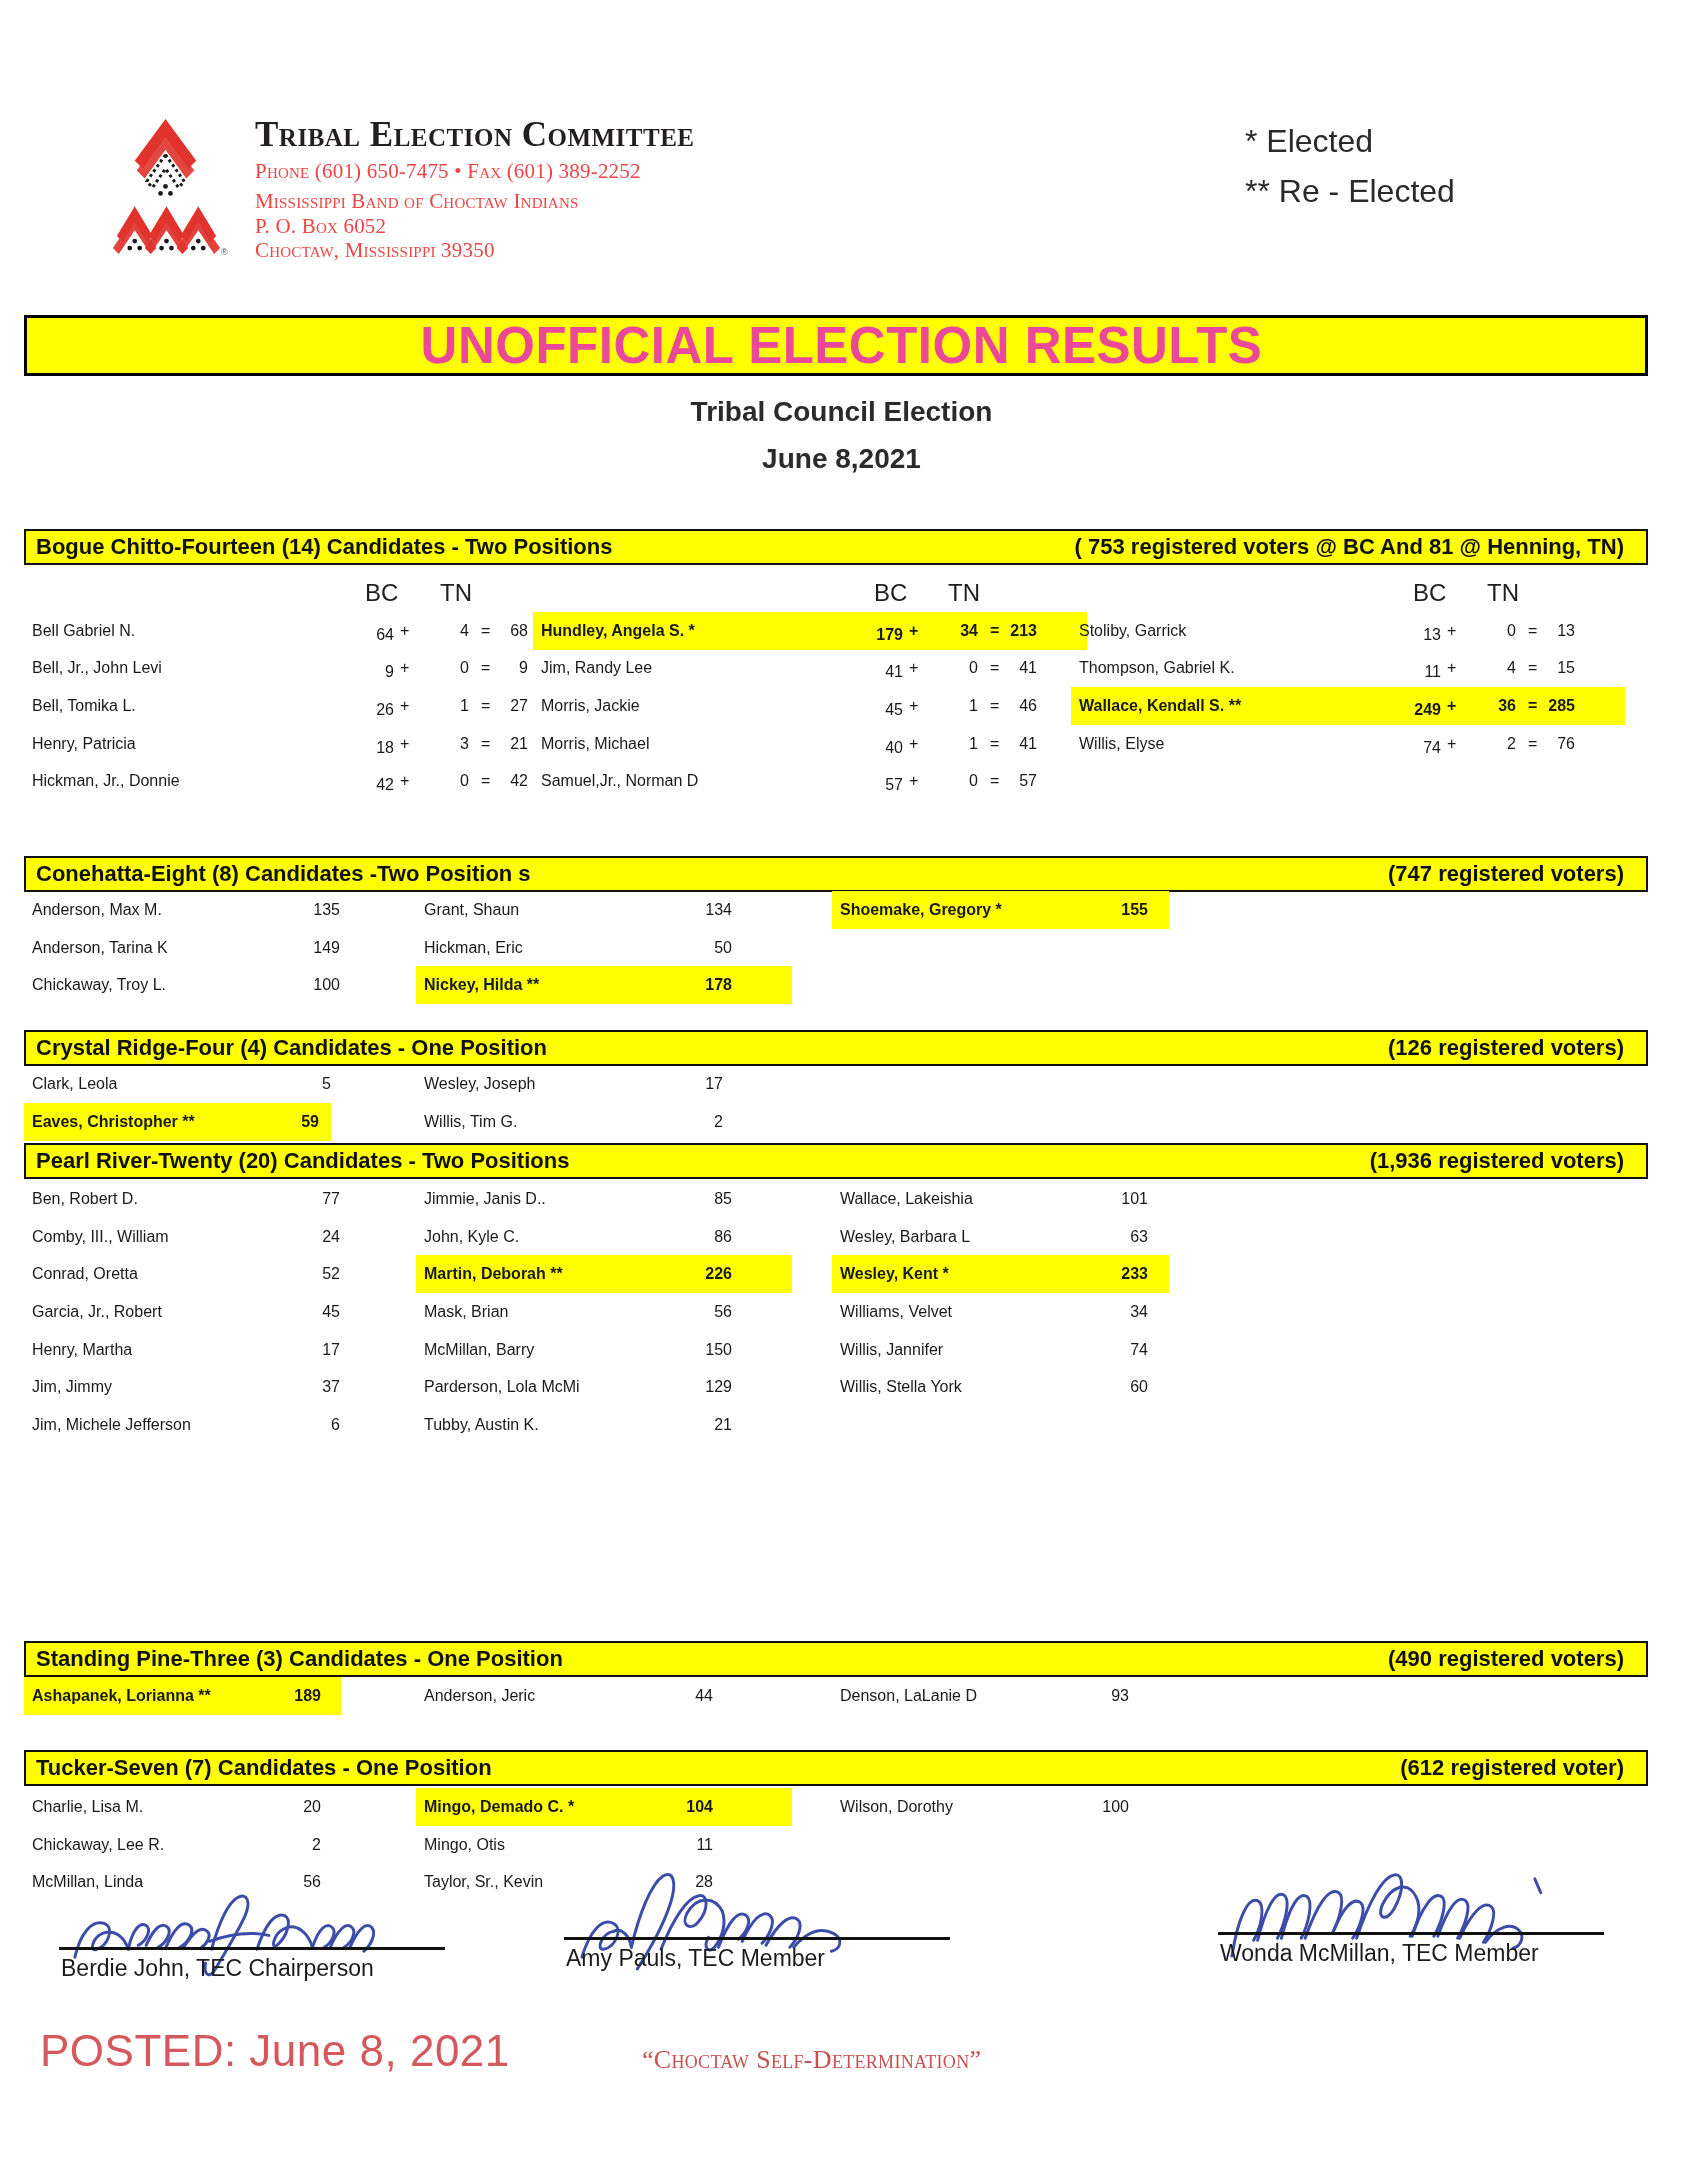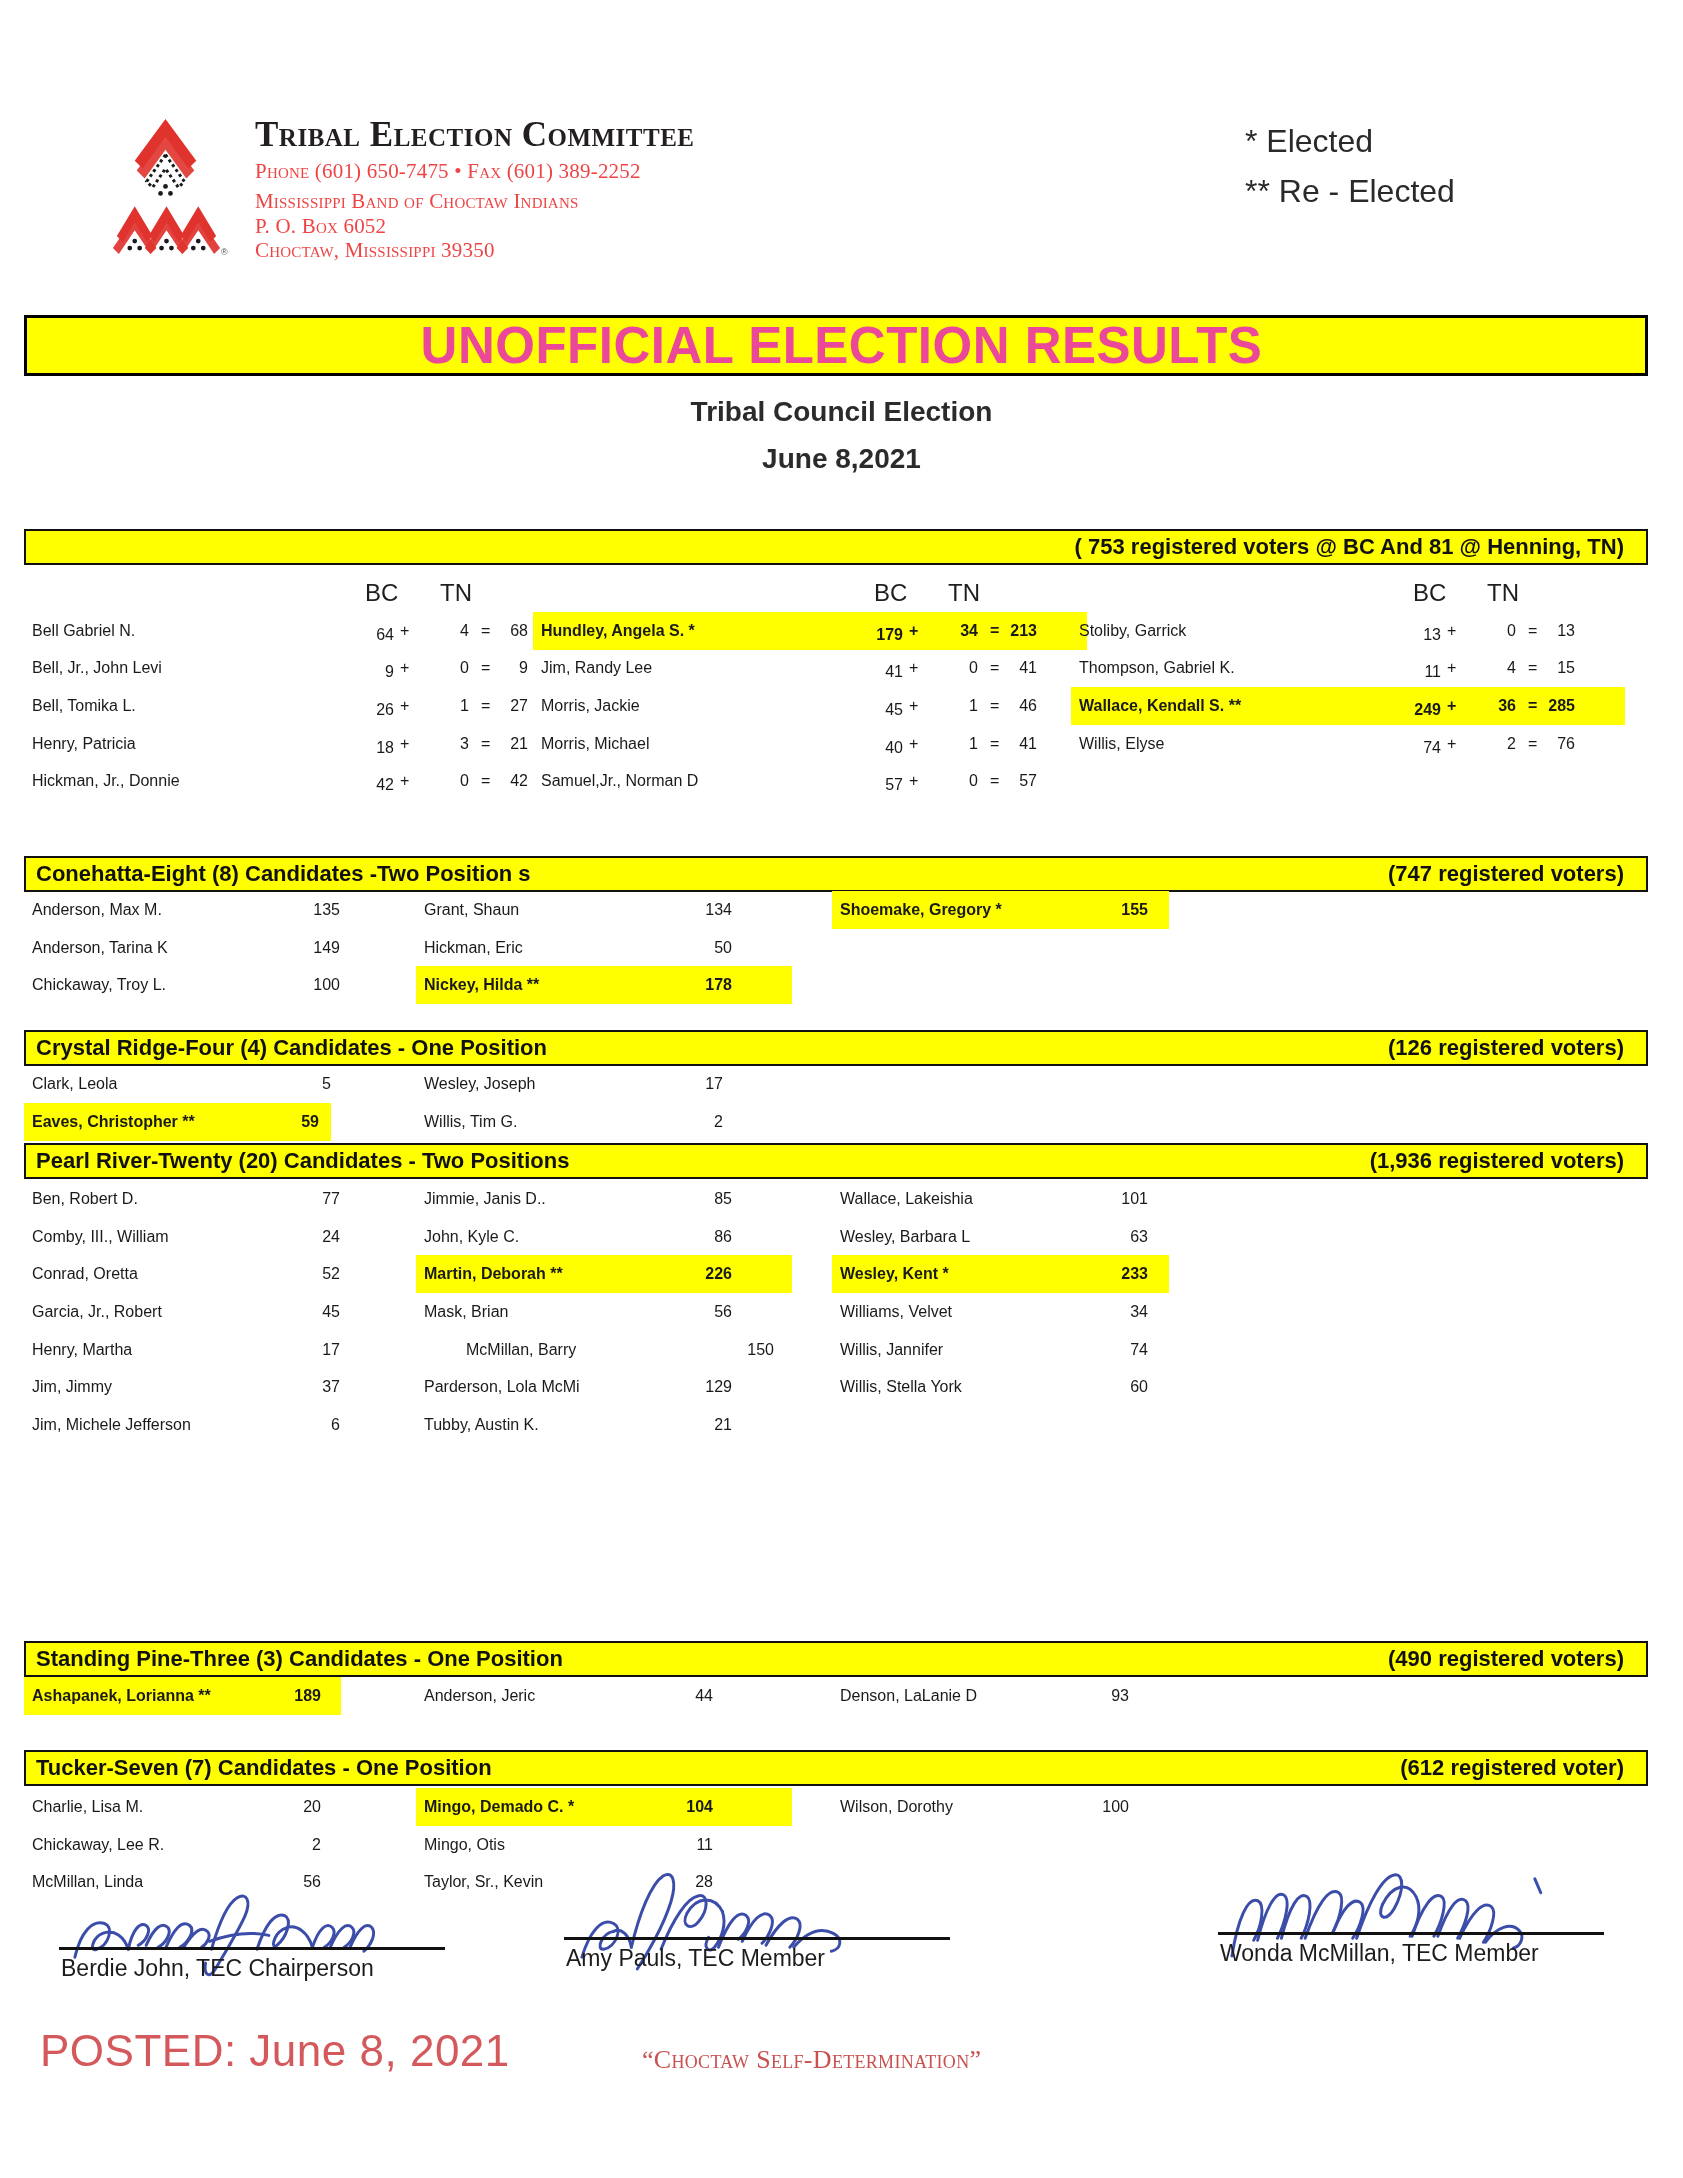--- a/index.html
+++ b/index.html
@@ -270,6 +270,7 @@
 
 <div id="content">
     <div class="sec-band" style="top: 529px;">
+      <span class="sb-title">Bogue Chitto-Fourteen (14) Candidates - Two Positions</span>
       <span class="sb-voters">( 753 registered voters @ BC And 81 @ Henning, TN)</span>
     </div>
     <div class="colhdr" style="left: 365px; top: 576px;">BC</div>

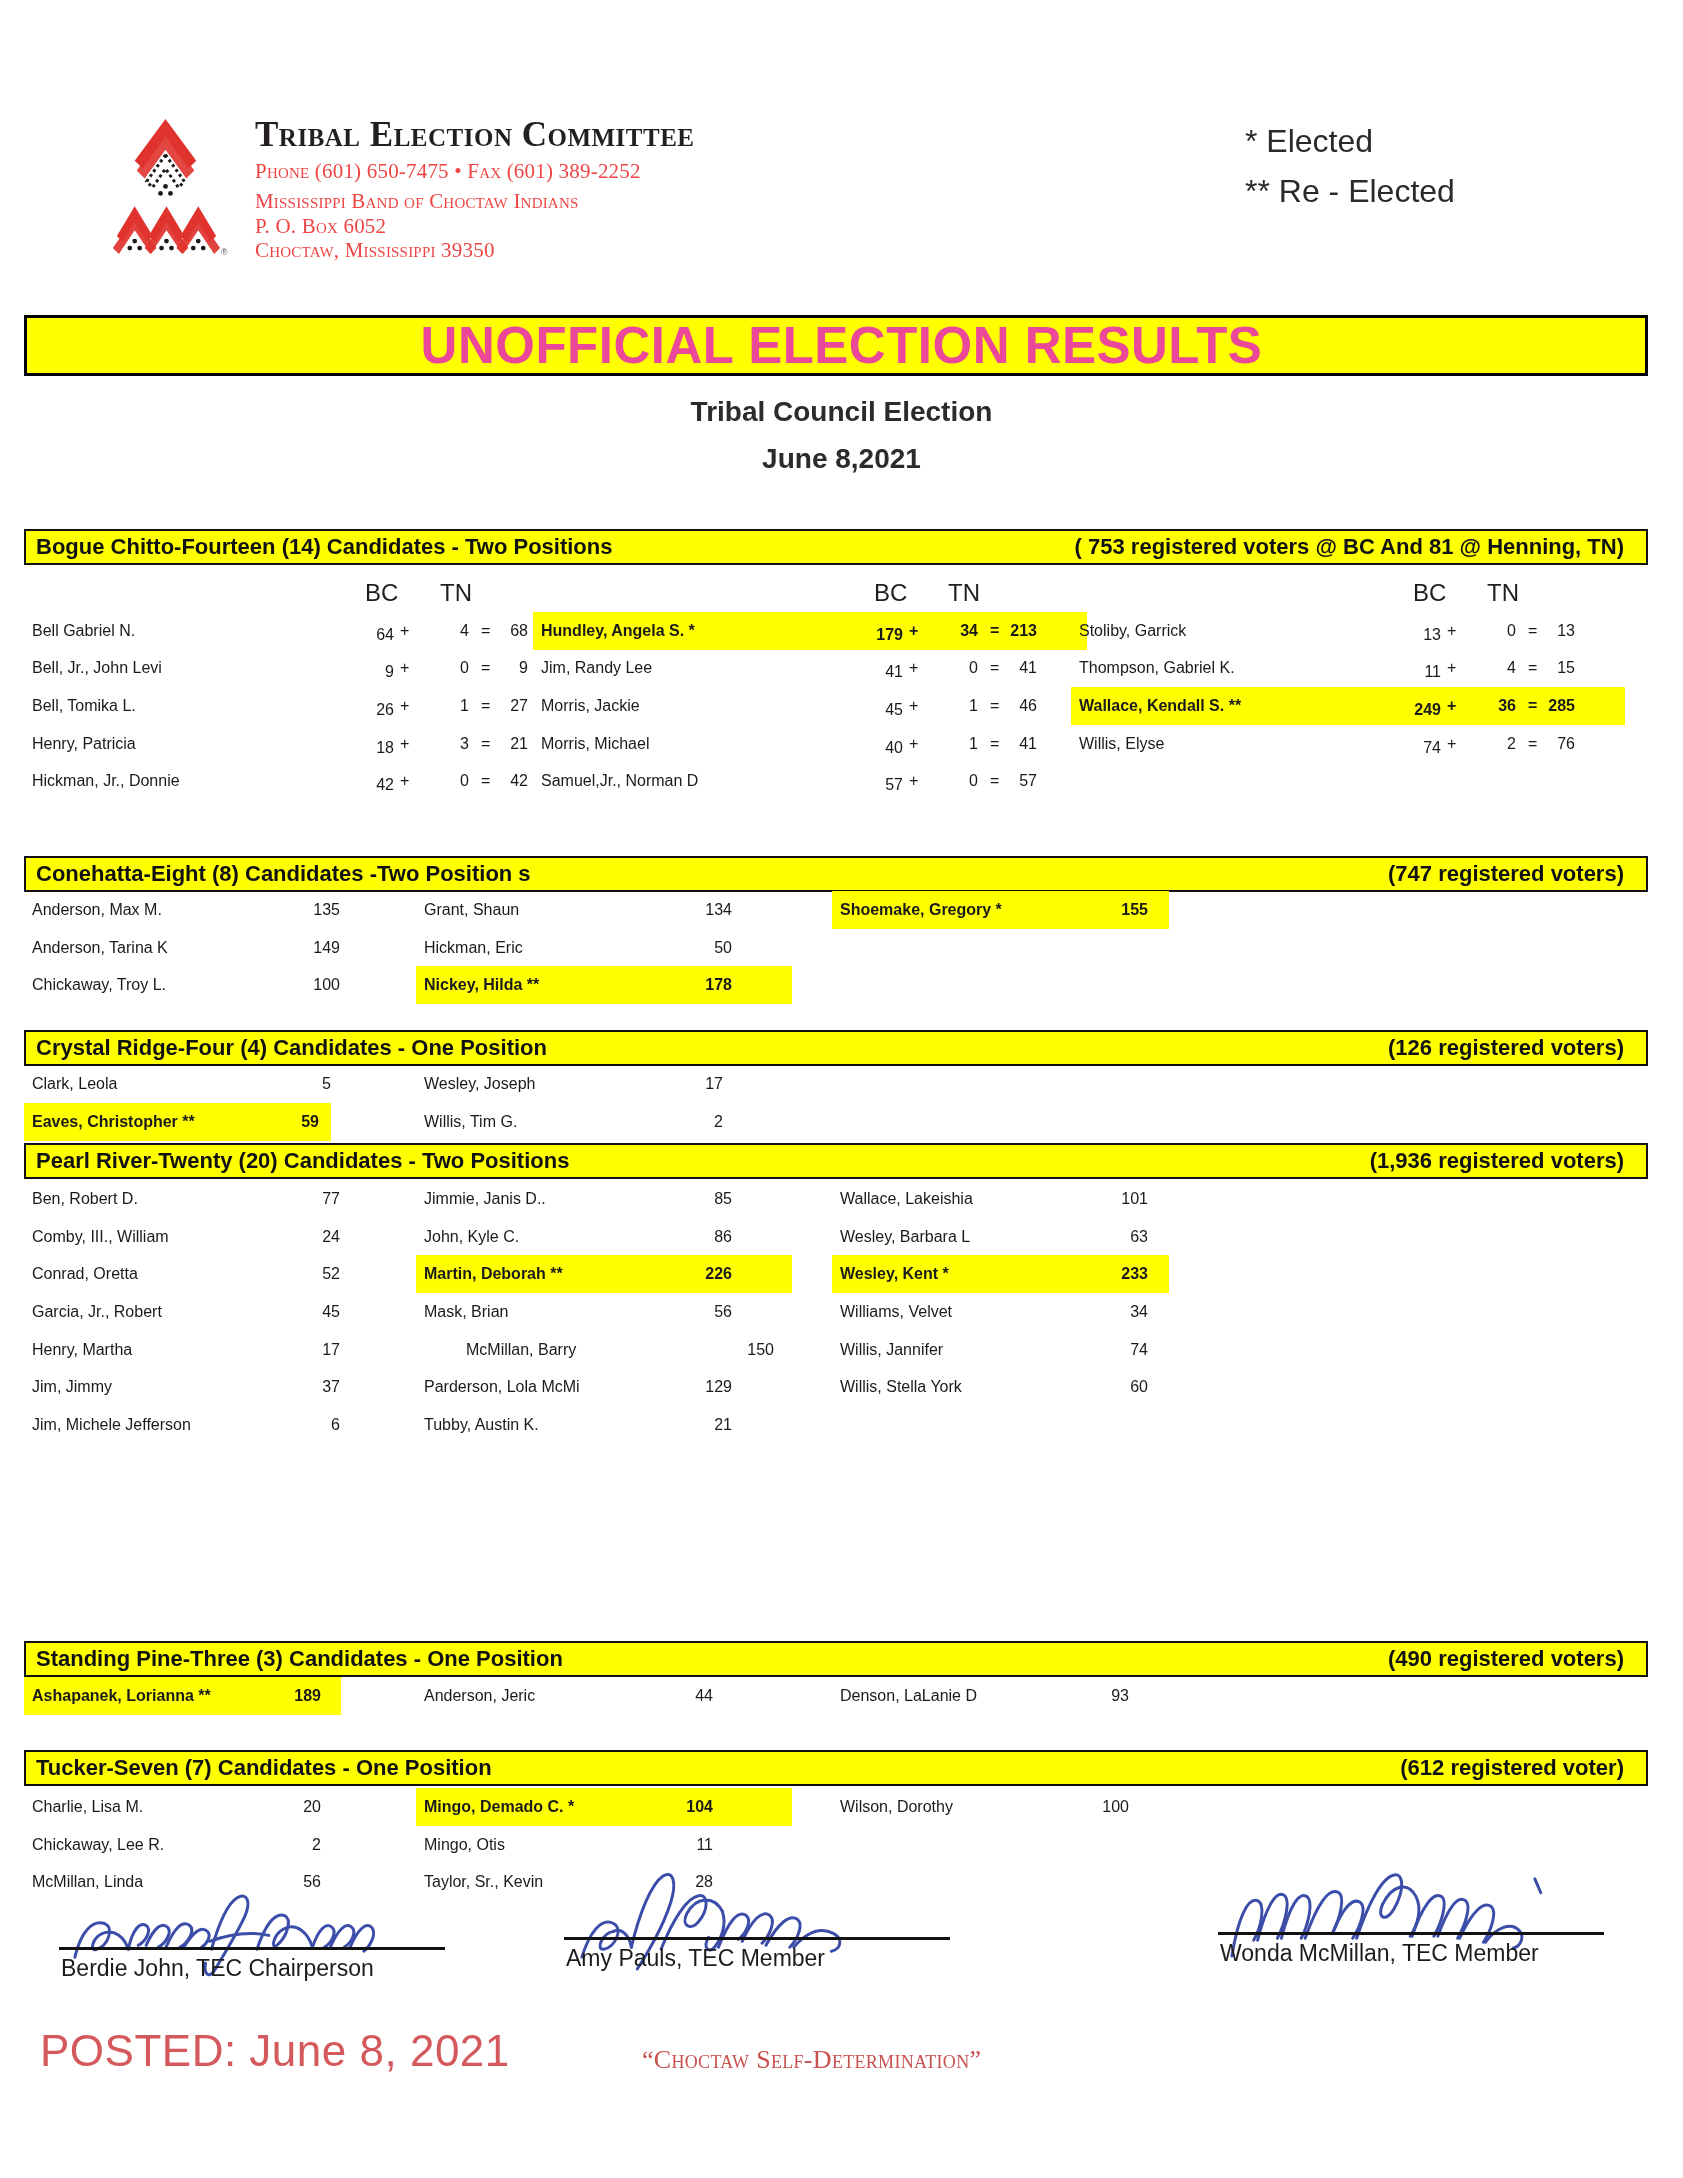--- a/index.html
+++ b/index.html
@@ -491,7 +491,7 @@
       <span class="nm">Mask, Brian</span>
       <span class="tot" style="left: 257px; width: 59px;">56</span>
     </div>
-    <div class="cell" style="left: 416px; top: 1331px; width: 376px; margin-left: 42px;">
+    <div class="cell" style="left: 416px; top: 1331px; width: 376px;">
       <span class="nm">McMillan, Barry</span>
       <span class="tot" style="left: 257px; width: 59px;">150</span>
     </div>

